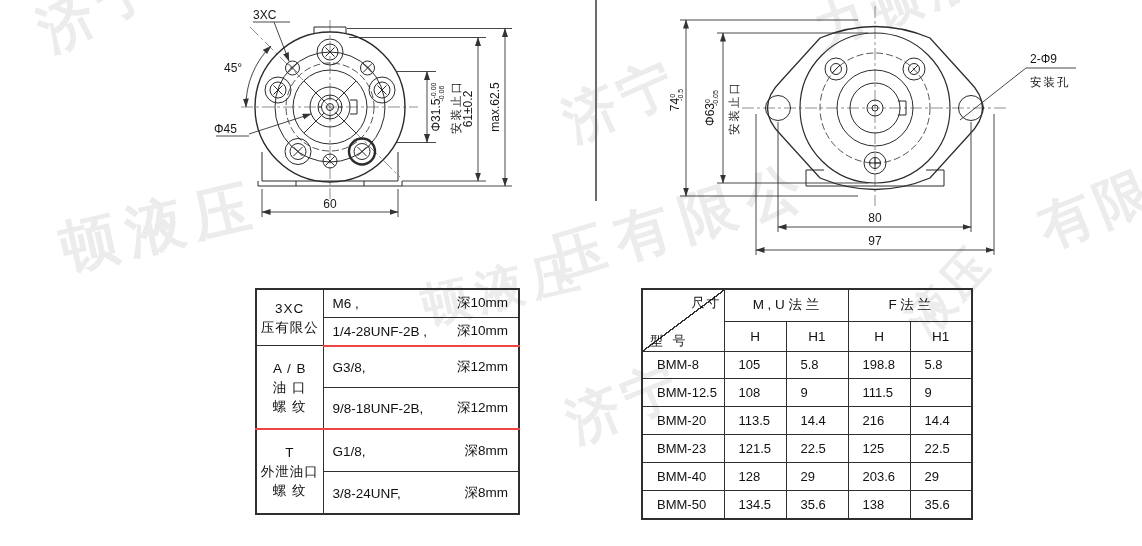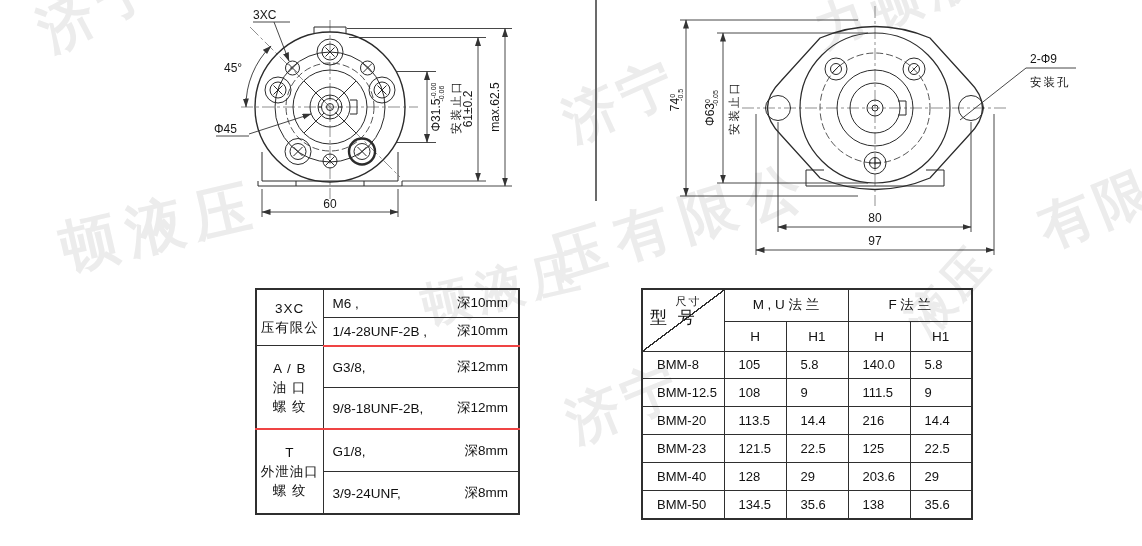--- a/index.html
+++ b/index.html
@@ -31,7 +31,7 @@
   #dimTable td{padding-left:14px;text-align:left;font-size:13px;}
   #dimTable .corner{position:relative;padding:0;
      background:linear-gradient(to bottom right,transparent calc(50% - .7px),#2f2f2f calc(50% - .7px),#2f2f2f calc(50% + .7px),transparent calc(50% + .7px));}
-  #dimTable .corner .tr{position:absolute;top:4px;right:22px;font-size:11px;letter-spacing:2px;font-family:Liberation Mono, monospace;}
+  #dimTable .corner .tr{position:absolute;top:4px;right:2px;font-size:13px;letter-spacing:2px;font-family:Liberation Mono, monospace;}
   #dimTable .corner .bl{position:absolute;bottom:22px;left:7px;font-size:17px;letter-spacing:3px;}
 </style>
 </head>

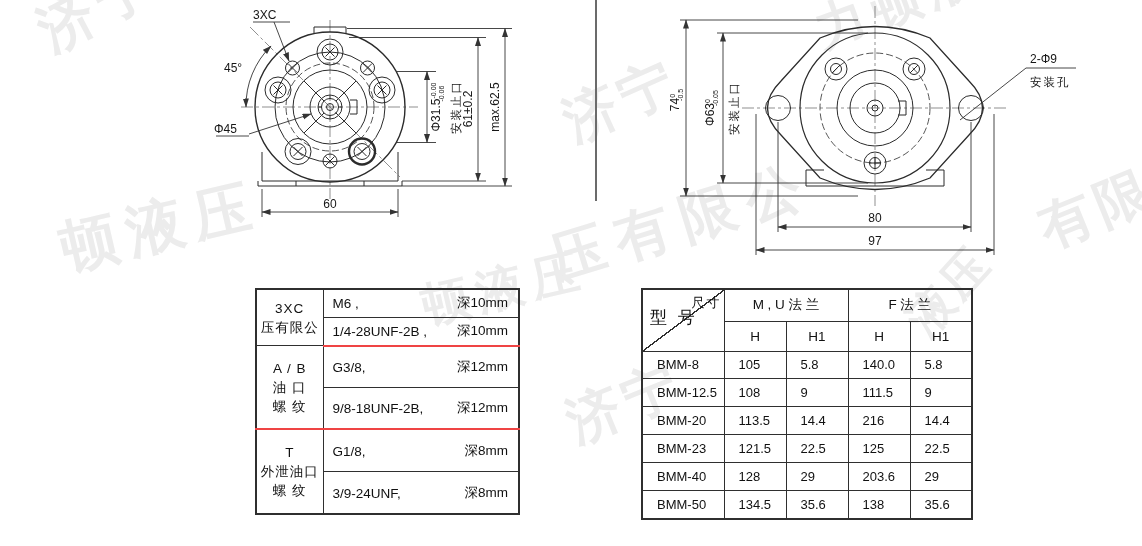--- a/index.html
+++ b/index.html
@@ -32,7 +32,7 @@
   #dimTable .corner{position:relative;padding:0;
      background:linear-gradient(to bottom right,transparent calc(50% - .7px),#2f2f2f calc(50% - .7px),#2f2f2f calc(50% + .7px),transparent calc(50% + .7px));}
   #dimTable .corner .tr{position:absolute;top:4px;right:2px;font-size:13px;letter-spacing:2px;font-family:Liberation Mono, monospace;}
-  #dimTable .corner .bl{position:absolute;bottom:22px;left:7px;font-size:17px;letter-spacing:3px;}
+  #dimTable .corner .bl{position:absolute;bottom:1px;left:7px;font-size:13px;letter-spacing:3px;}
 </style>
 </head>
 <body>

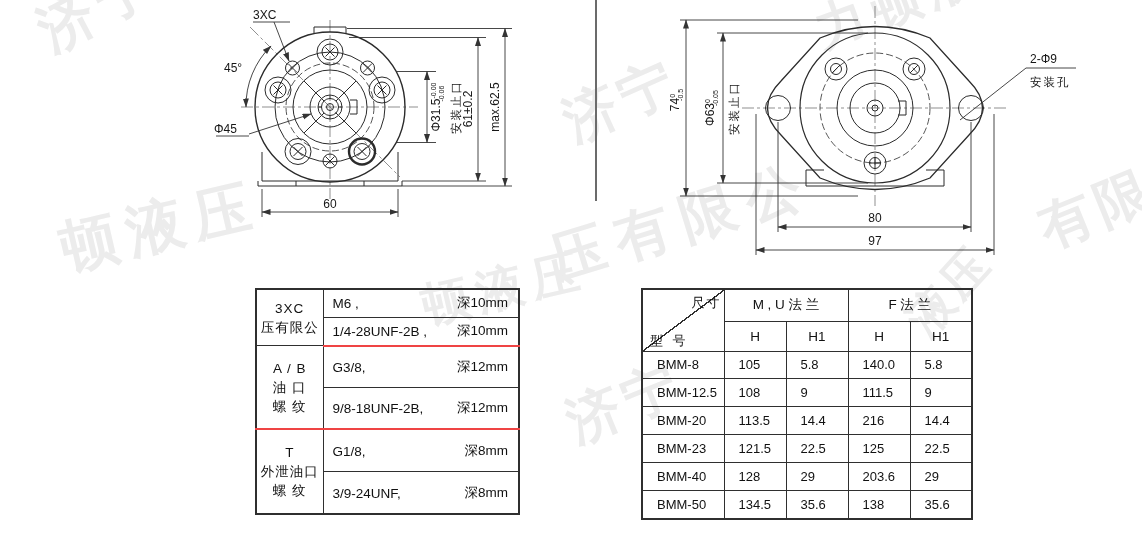--- a/index.html
+++ b/index.html
@@ -289,7 +289,7 @@
       <td>BMM-8</td>
       <td>105</td>
       <td>5.8</td>
-      <td>140.0</td>
+      <td>198.8</td>
       <td>5.8</td>
     </tr>
     <tr>

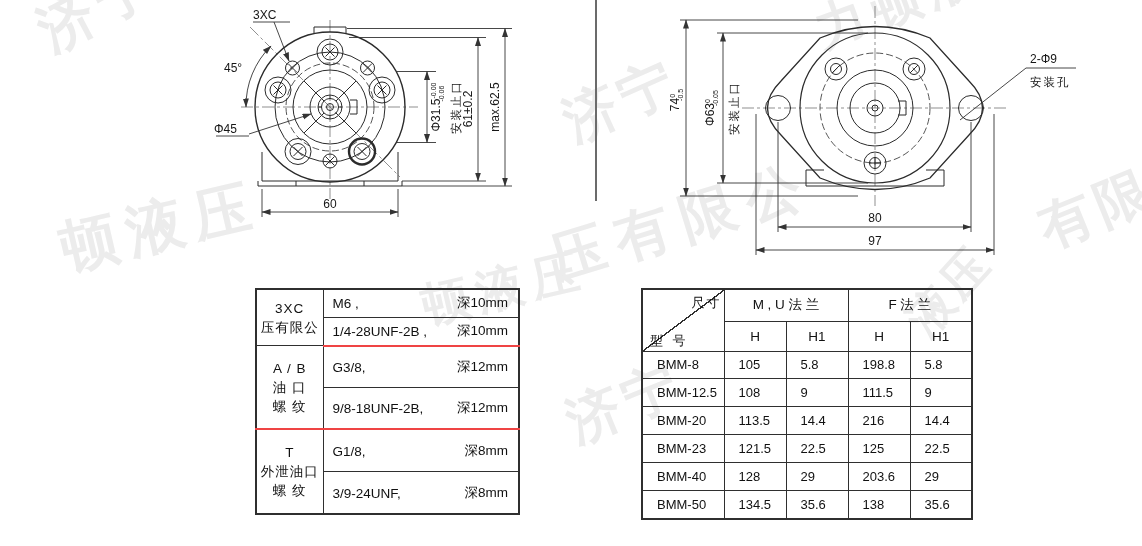--- a/index.html
+++ b/index.html
@@ -255,7 +255,7 @@
     </tr>
     <tr>
       <td class="spec">
-        <span class="th">3/9-24UNF,</span>
+        <span class="th">3/8-24UNF,</span>
         <span class="dp">深8mm</span>
       </td>
     </tr>

